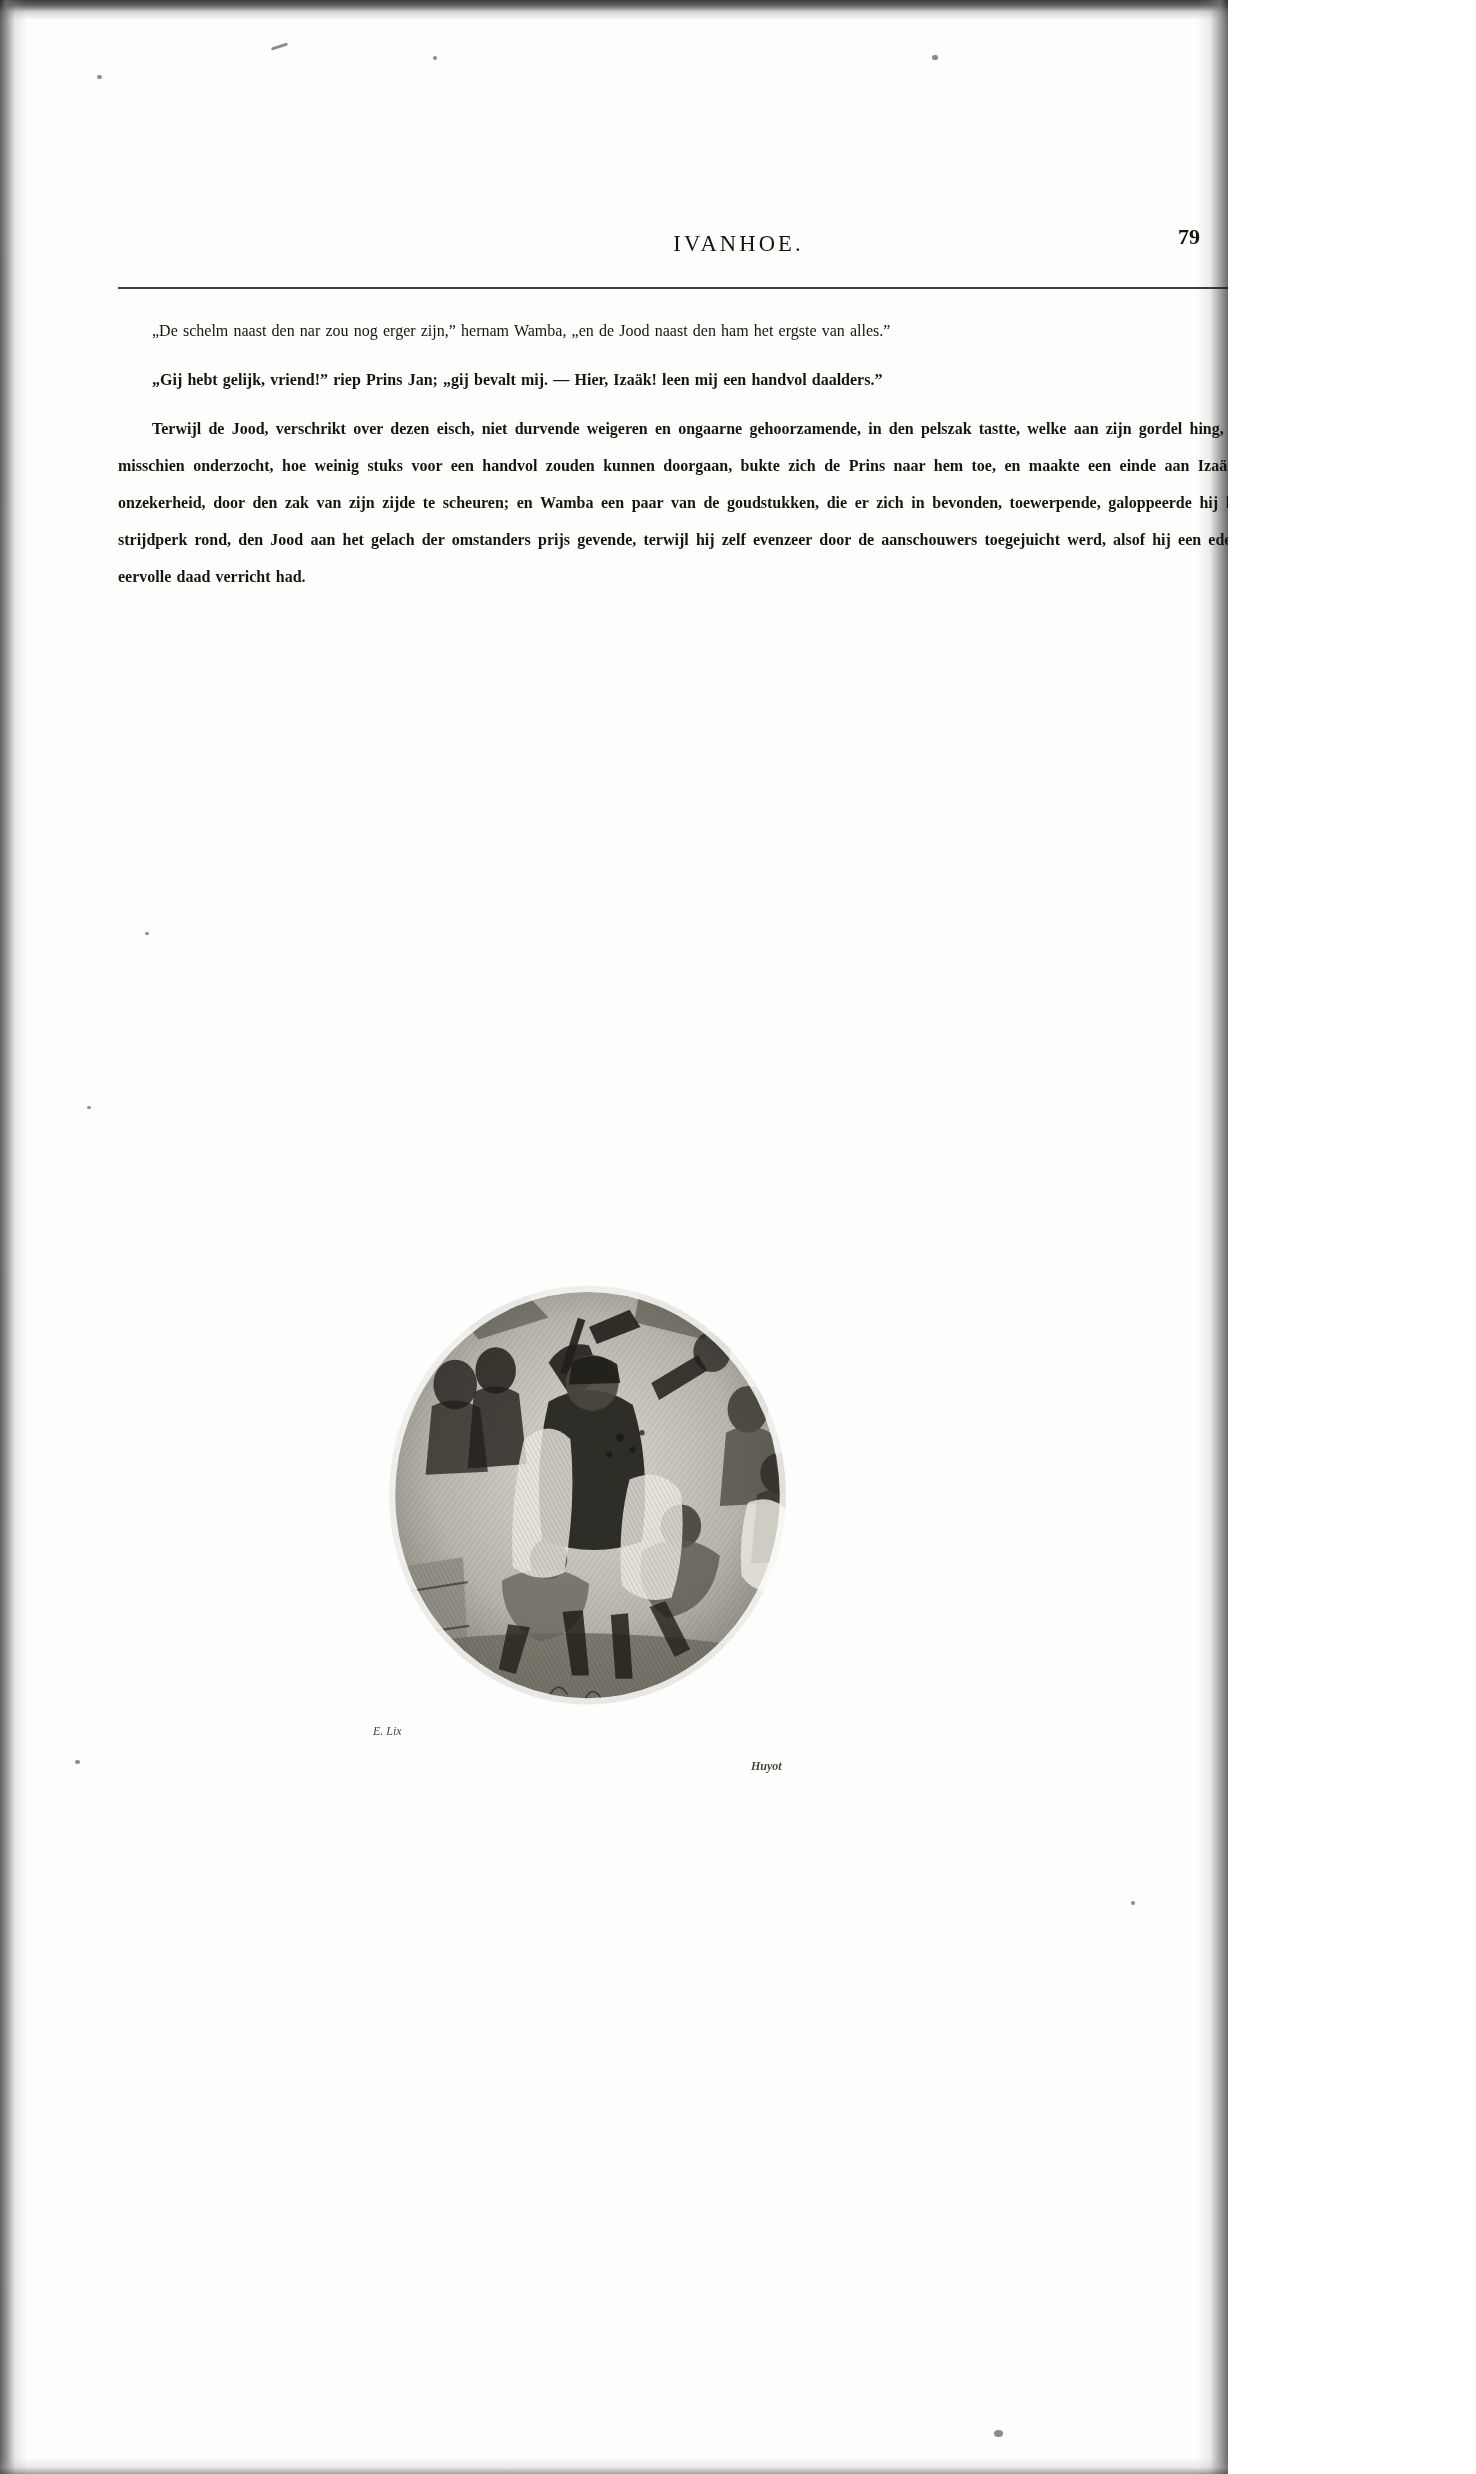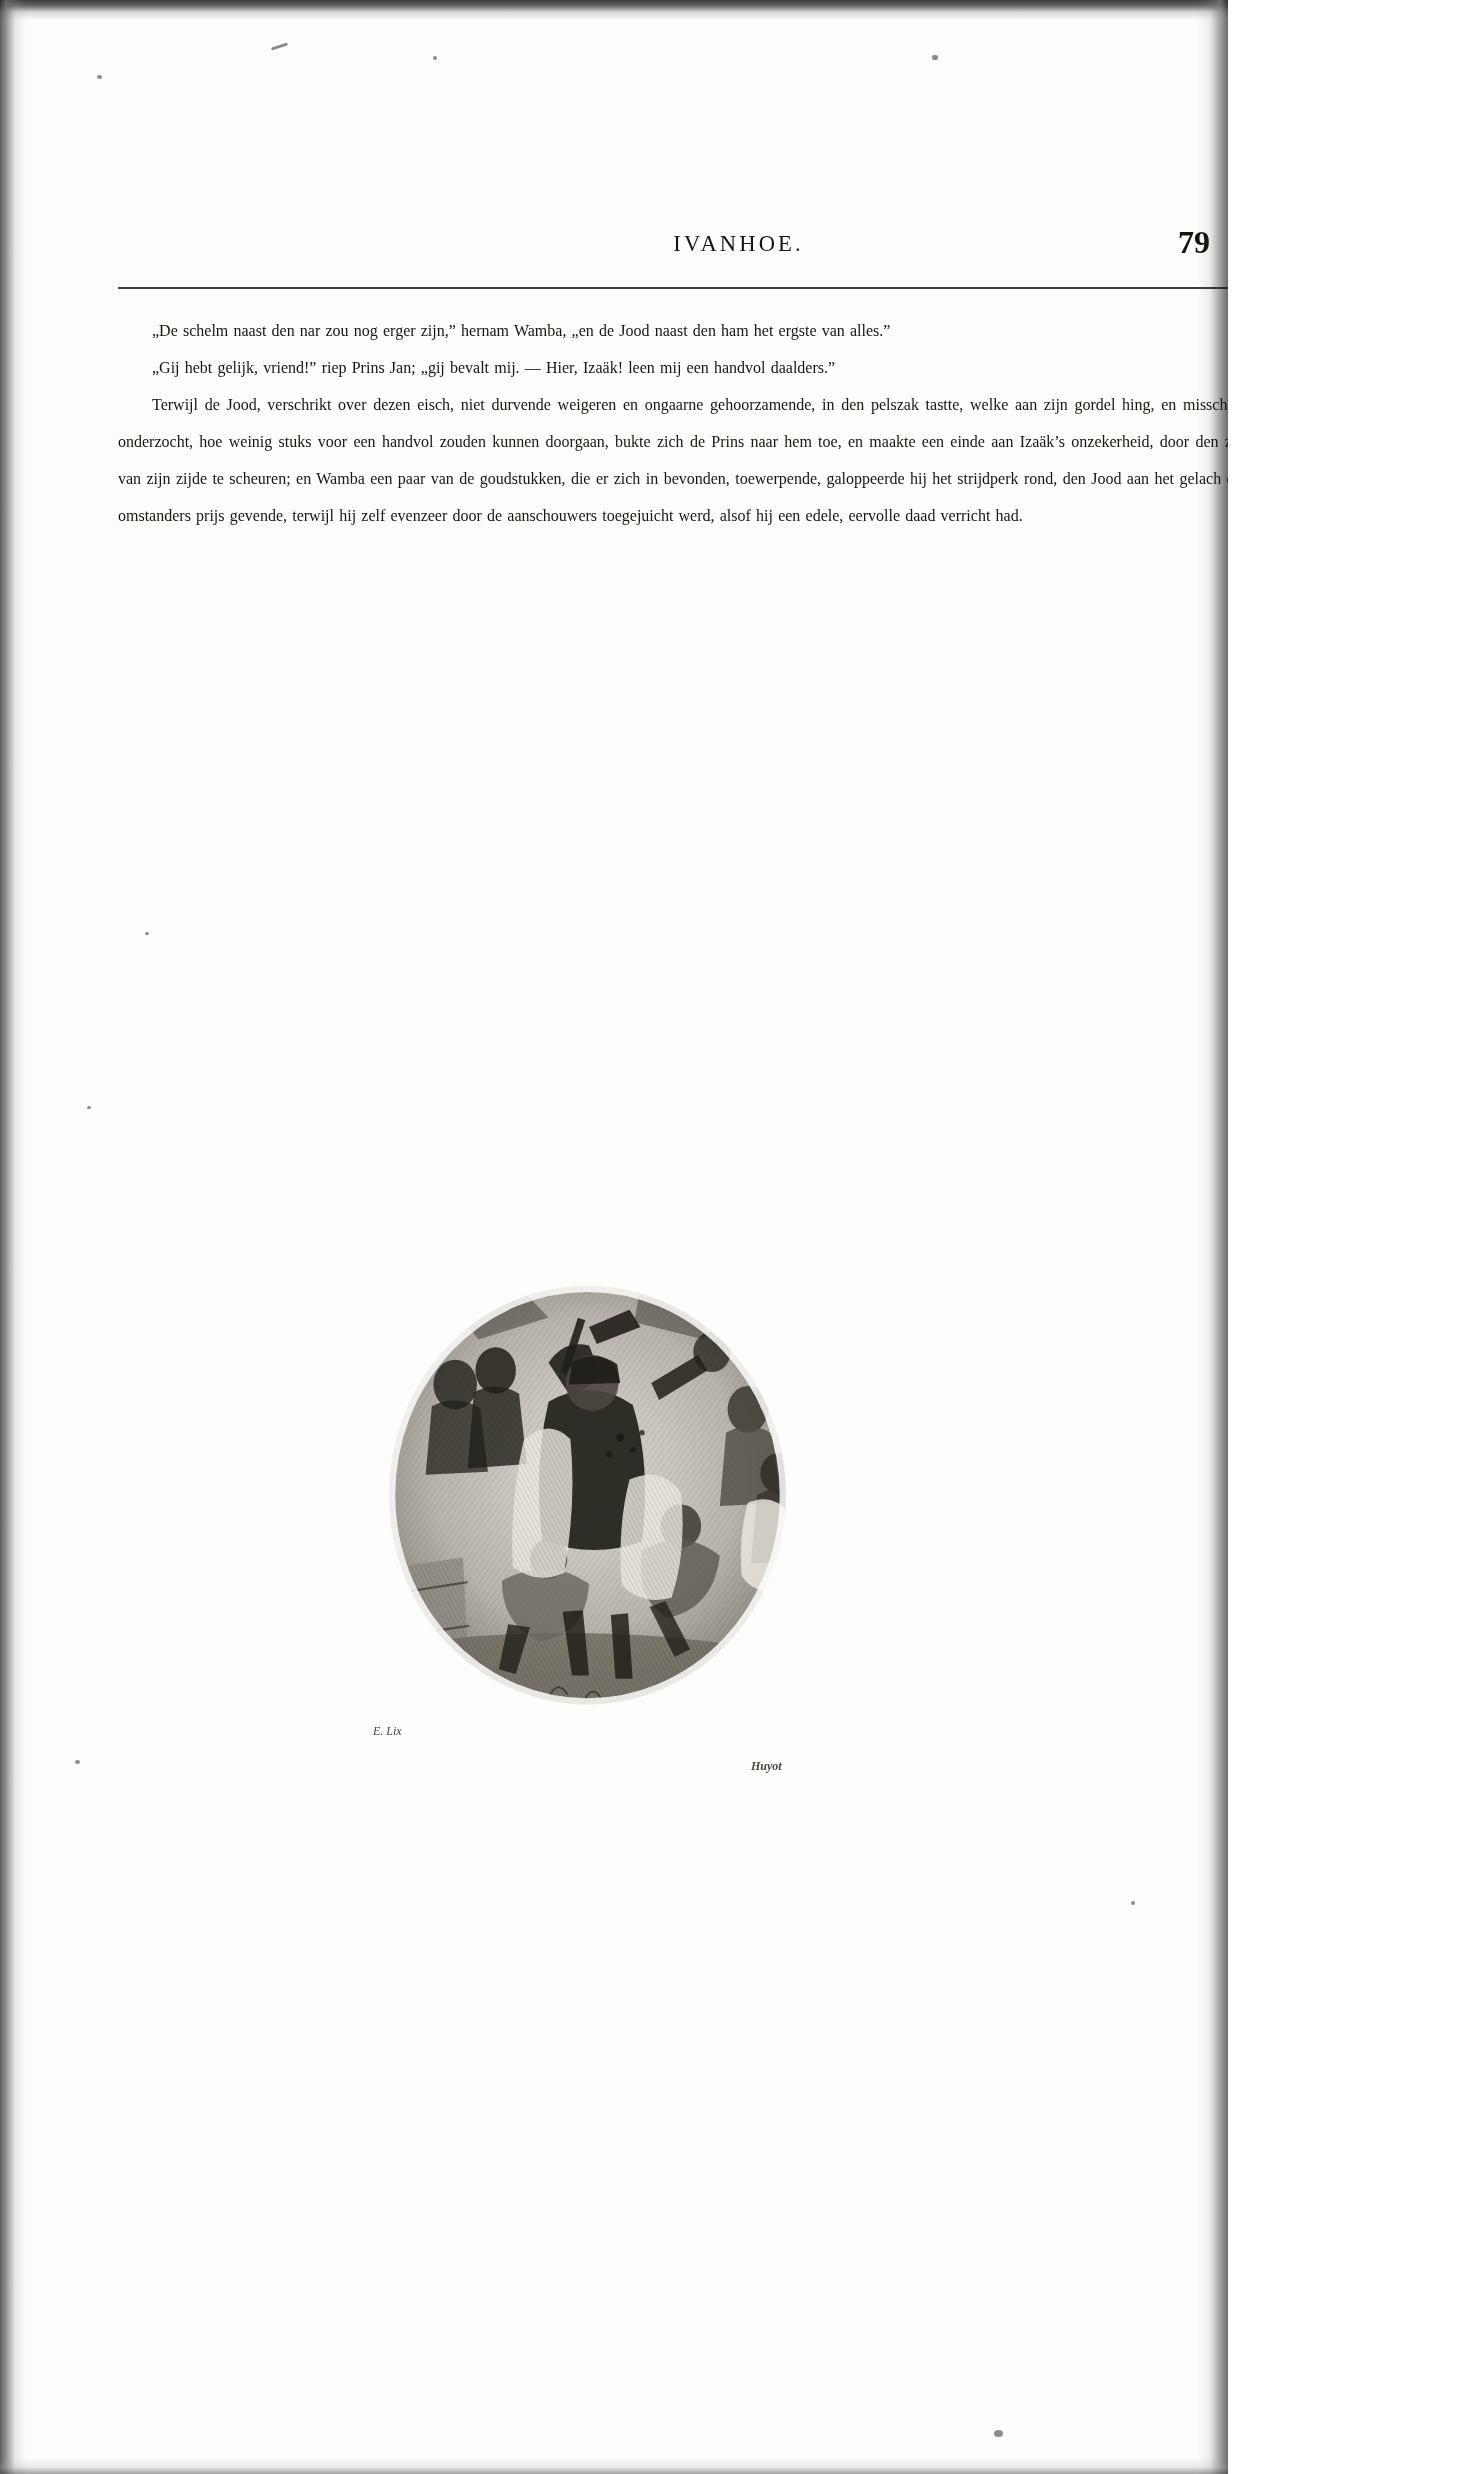--- a/index.html
+++ b/index.html
@@ -72,7 +72,7 @@
     top: 224px;
     left: 1178px;
     font-family: "Liberation Serif", serif;
-    font-size: 32px;
+    font-size: 22px;
     font-weight: bold;
     color: #16140f;
   }

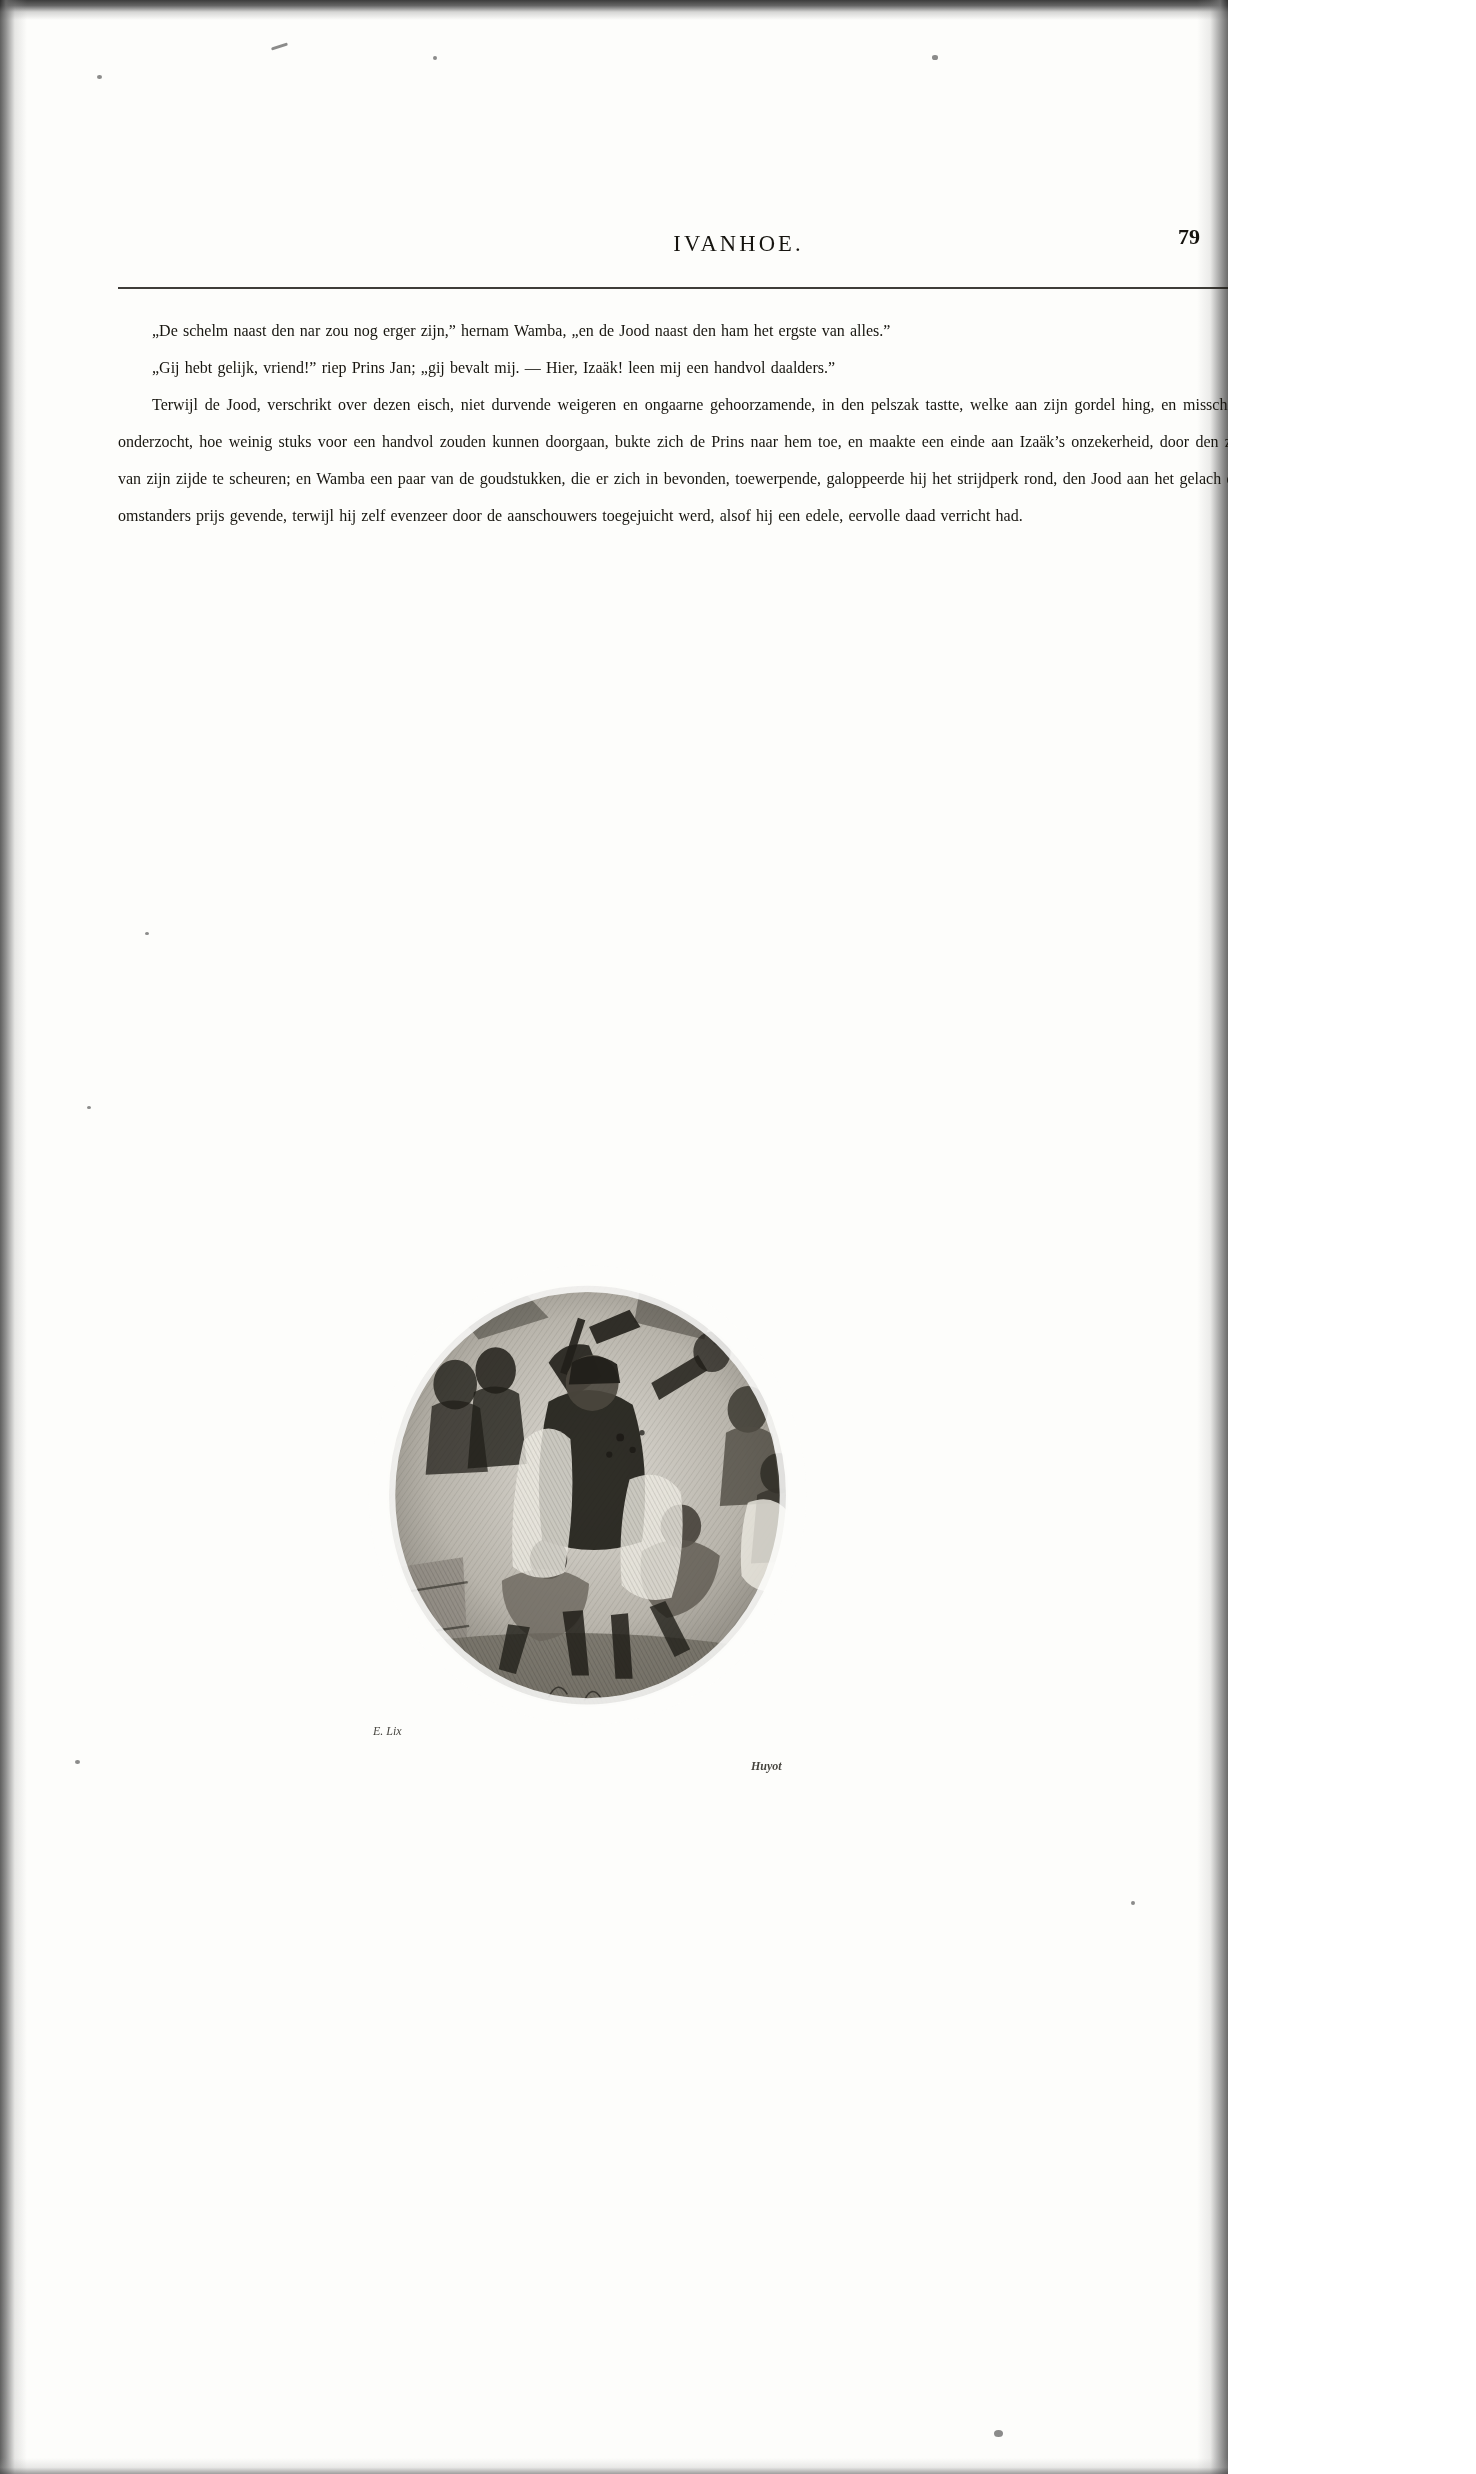--- a/index.html
+++ b/index.html
@@ -107,7 +107,8 @@
     text-indent: 34px;
   }
   .para + .para {
-    margin-top: 0px;
+    margin-top: 12px;
+    font-weight: bold;
   }
 
   

